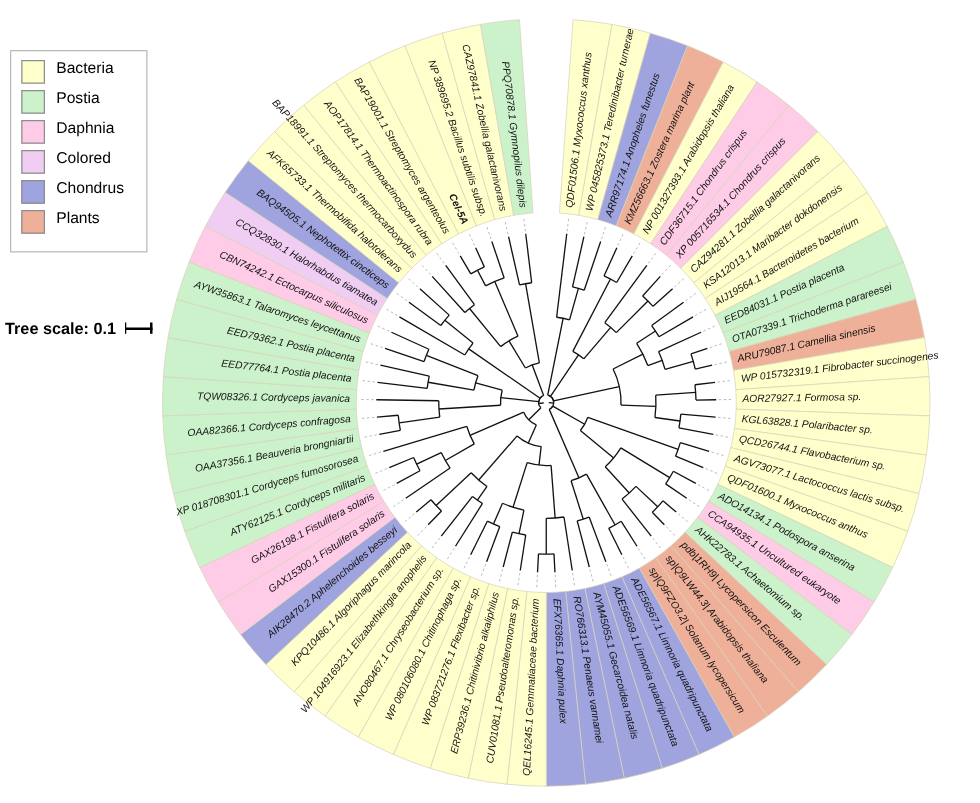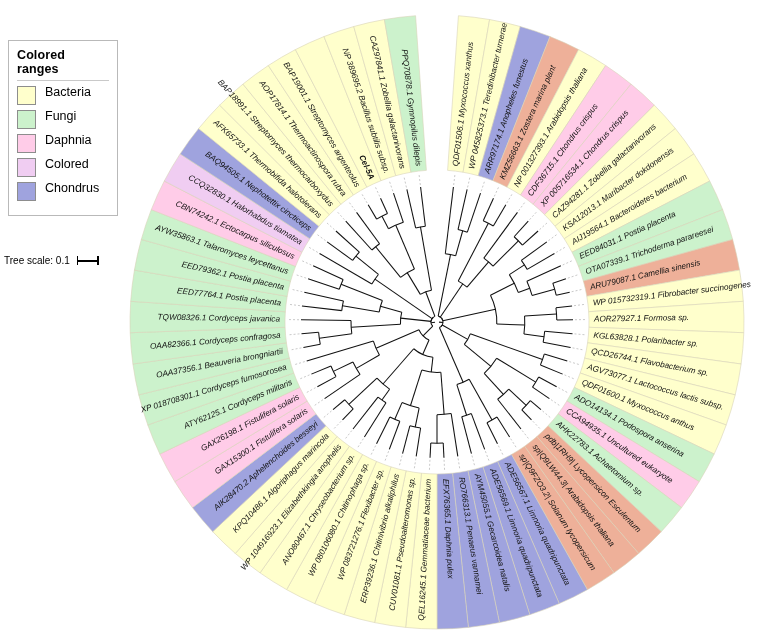--- a/index.html
+++ b/index.html
@@ -402,7 +402,6 @@
 </div>
 
 <div id="legend-box">
-  <div id="legend-title">Colored ranges</div>
   <div id="legend-items">
       <div class="legend-row">
         <span class="legend-swatch" style="background: rgb(255, 255, 204);"></span>

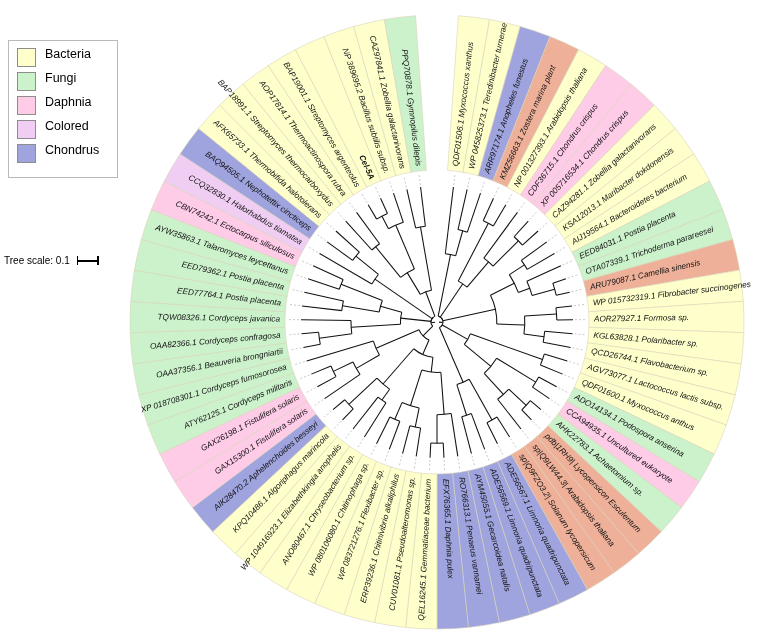--- a/index.html
+++ b/index.html
@@ -409,7 +409,7 @@
       </div>
       <div class="legend-row">
         <span class="legend-swatch" style="background: rgb(204, 242, 204);"></span>
-        <span class="legend-label">Fungi</span>
+        <span class="legend-label">Postia</span>
       </div>
       <div class="legend-row">
         <span class="legend-swatch" style="background: rgb(255, 204, 232);"></span>

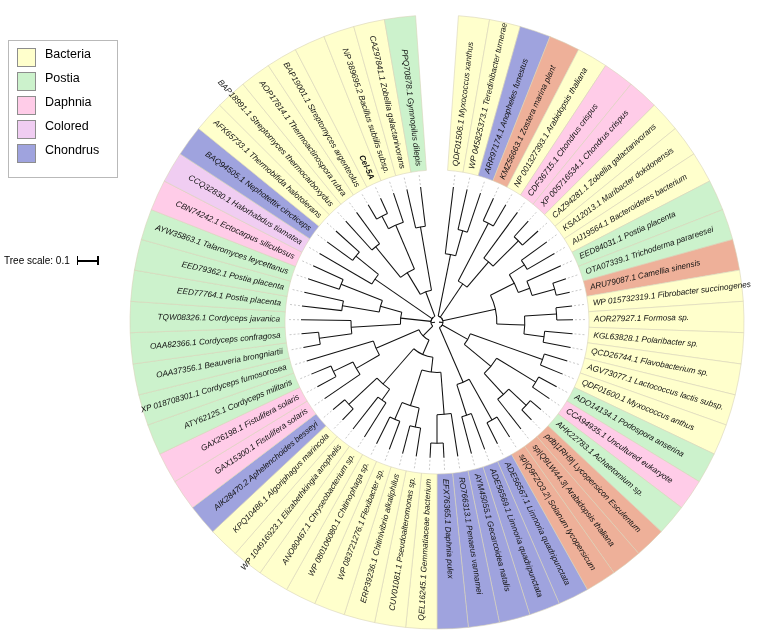--- a/index.html
+++ b/index.html
@@ -423,6 +423,10 @@
         <span class="legend-swatch" style="background: rgb(159, 163, 222);"></span>
         <span class="legend-label">Chondrus</span>
       </div>
+      <div class="legend-row">
+        <span class="legend-swatch" style="background: rgb(238, 176, 153);"></span>
+        <span class="legend-label">Plants</span>
+      </div>
     </div>
 </div>
 

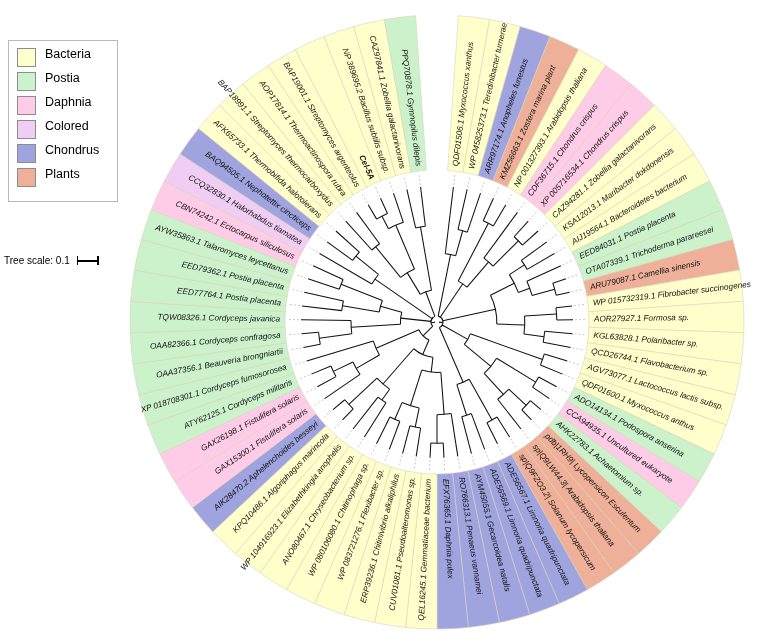--- a/index.html
+++ b/index.html
@@ -22,7 +22,7 @@
 
   
   #tree-scale{position:absolute;left:4px;top:255px;z-index:40;
-       display:flex;align-items:center;font-size:10px;font-weight:normal;}
+       display:flex;align-items:center;font-size:13px;font-weight:bold;}
   #tree-scale-text{margin-right:7px;}
   .scalebar{position:relative;width:22px;height:9px;}
   .scalebar .vl{position:absolute;top:0;width:1.5px;height:9px;background:#000;}

